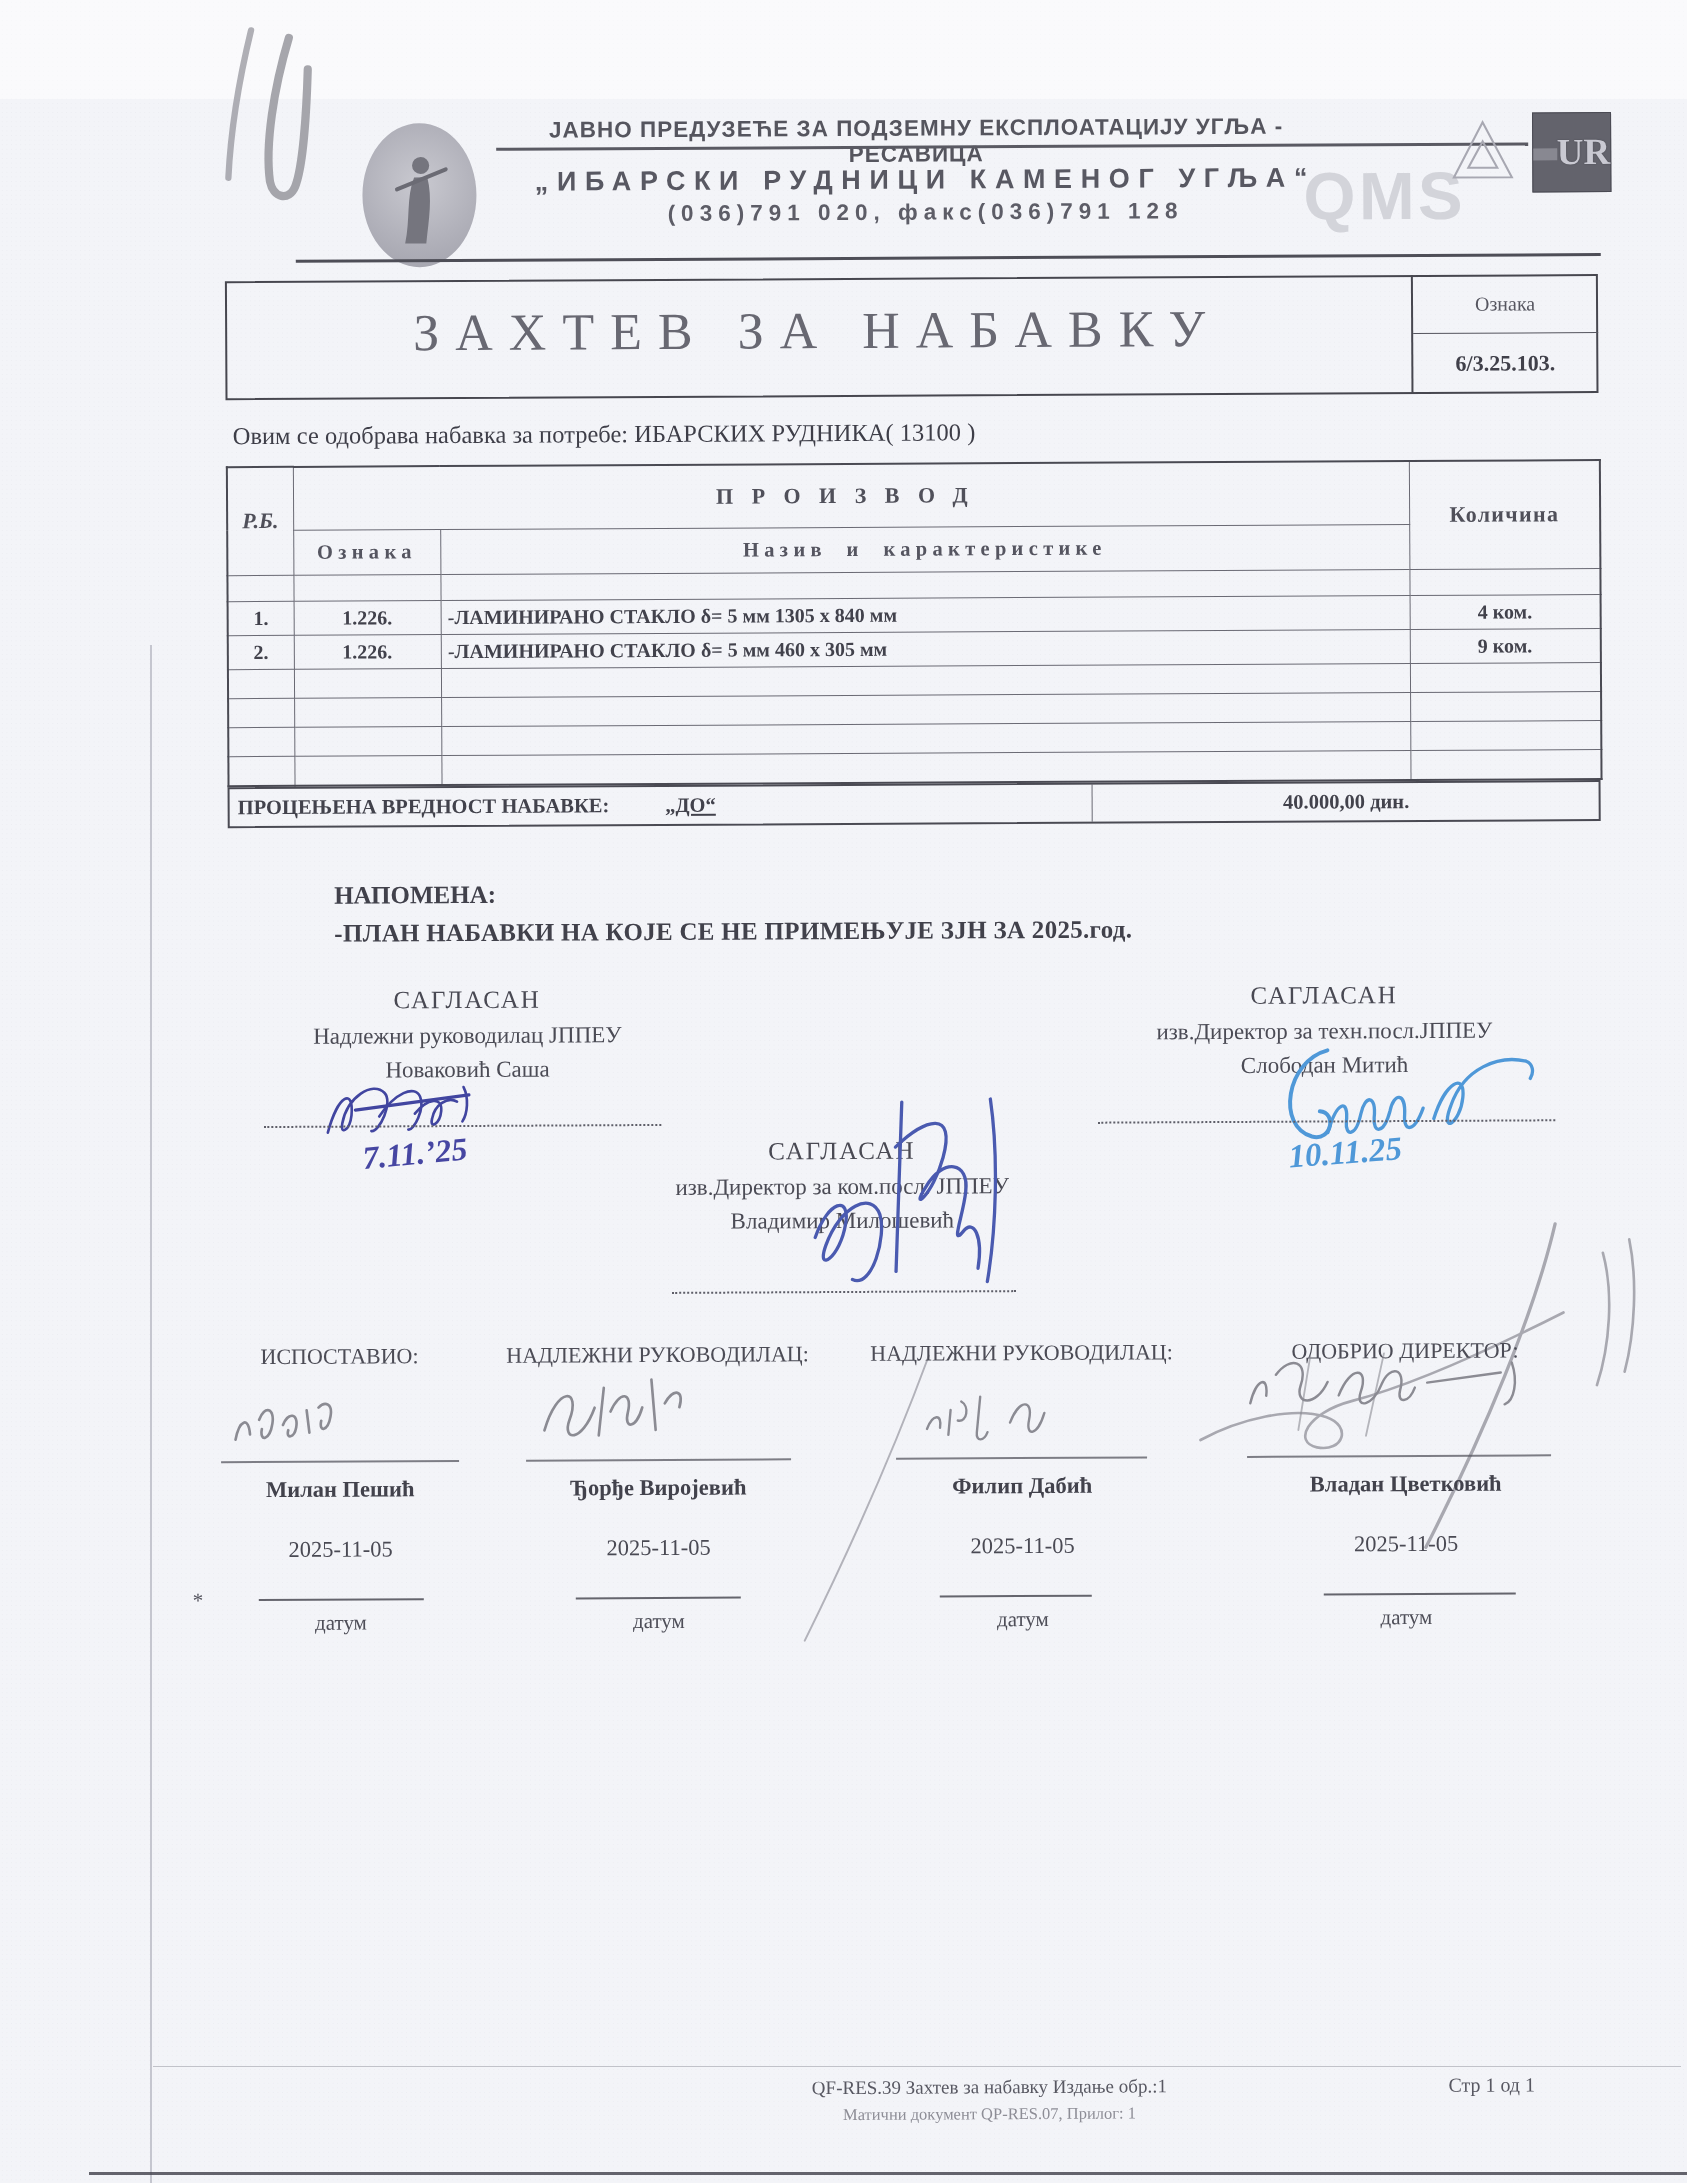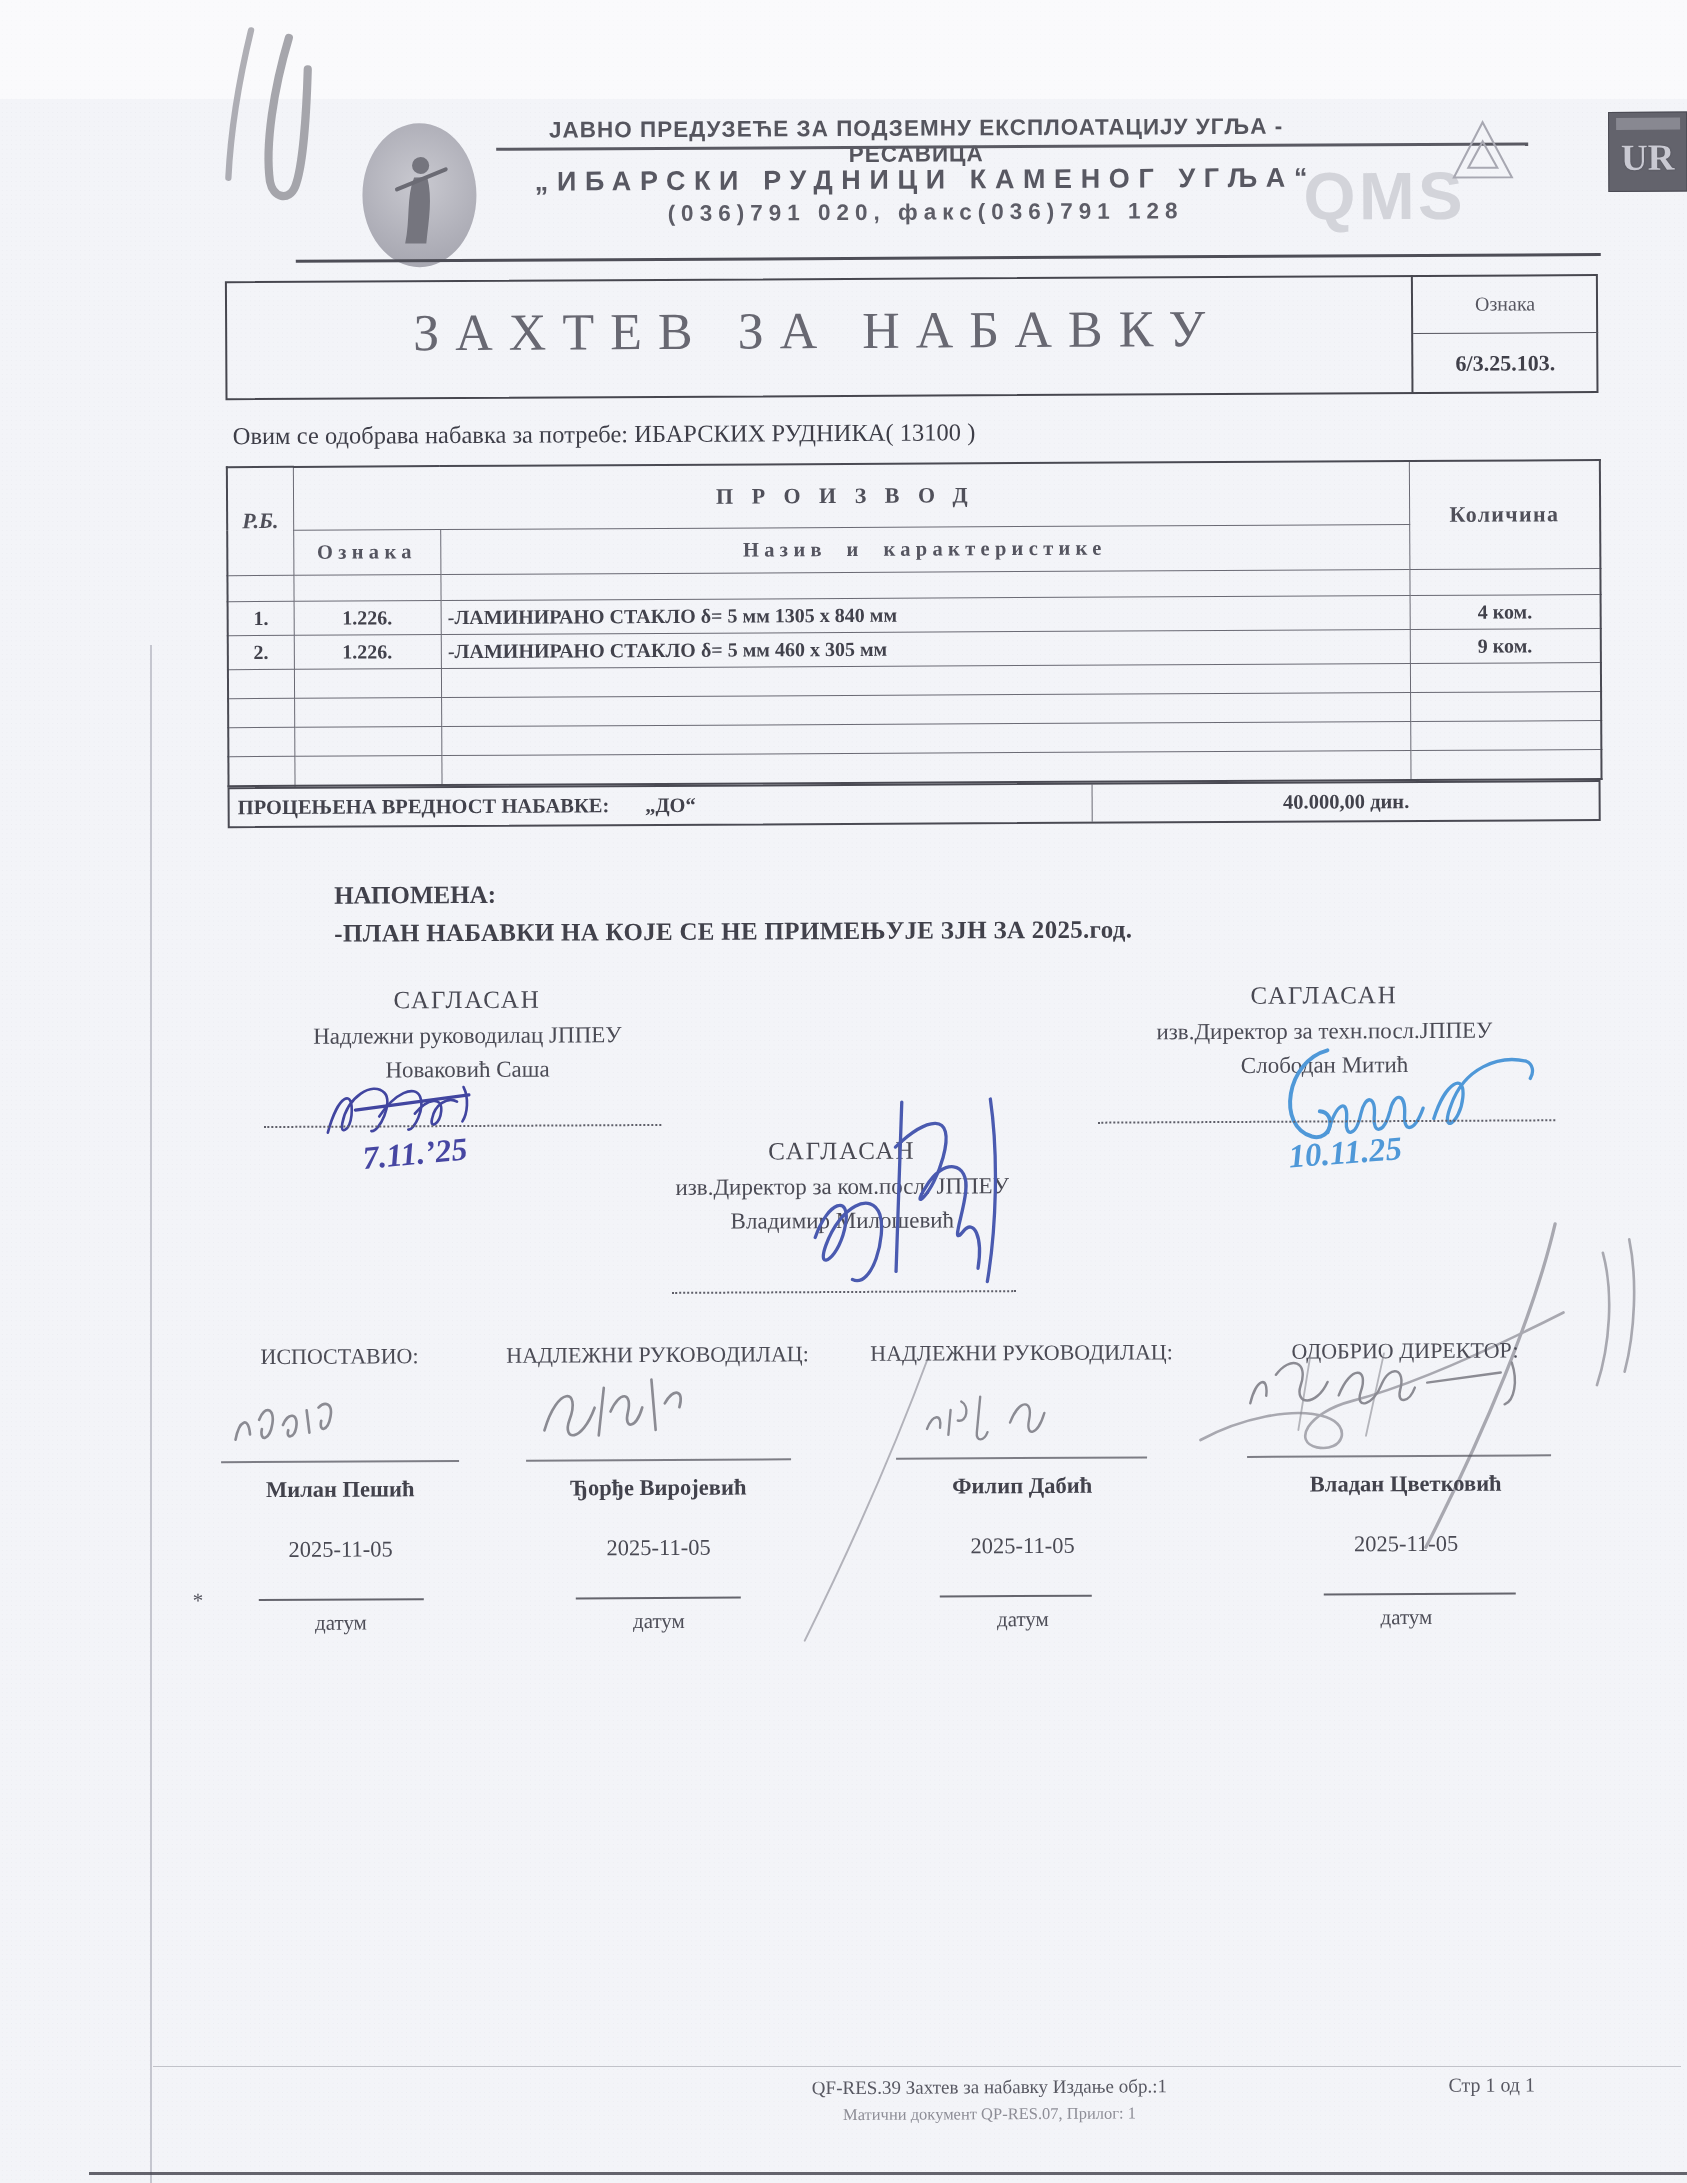--- a/index.html
+++ b/index.html
@@ -33,8 +33,8 @@
     background:radial-gradient(circle at 50% 42%, #c9c9d0 0%, #b2b2bb 55%, #a0a0aa 100%);}
   .qms{left:1307px;top:160px;font-size:67px;font-weight:bold;letter-spacing:3.3px;color:#d3d4da;font-family:"Liberation Sans",sans-serif;}
   .qms-tri{left:1452px;top:120px;}
-  .ur-box{left:1612px;top:116px;width:77px;height:78px;background:#63636c;border:1.3px solid #4a4a53;
-    display:flex;flex-direction:column;align-items:center;}
+  .ur-box{left:1536px;top:116px;width:77px;height:78px;background:#63636c;border:1.3px solid #4a4a53;
+    display:flex;flex-direction:row;align-items:center;}
   .ur-strip{width:64px;height:12px;margin-top:4.6px;background:rgba(205,205,215,0.35);}
   .ur-text{font-size:37px;font-weight:bold;color:#c9c9d2;line-height:56px;font-family:"Liberation Serif",serif;text-shadow:0 0 1.3px #3c3c44;}
 

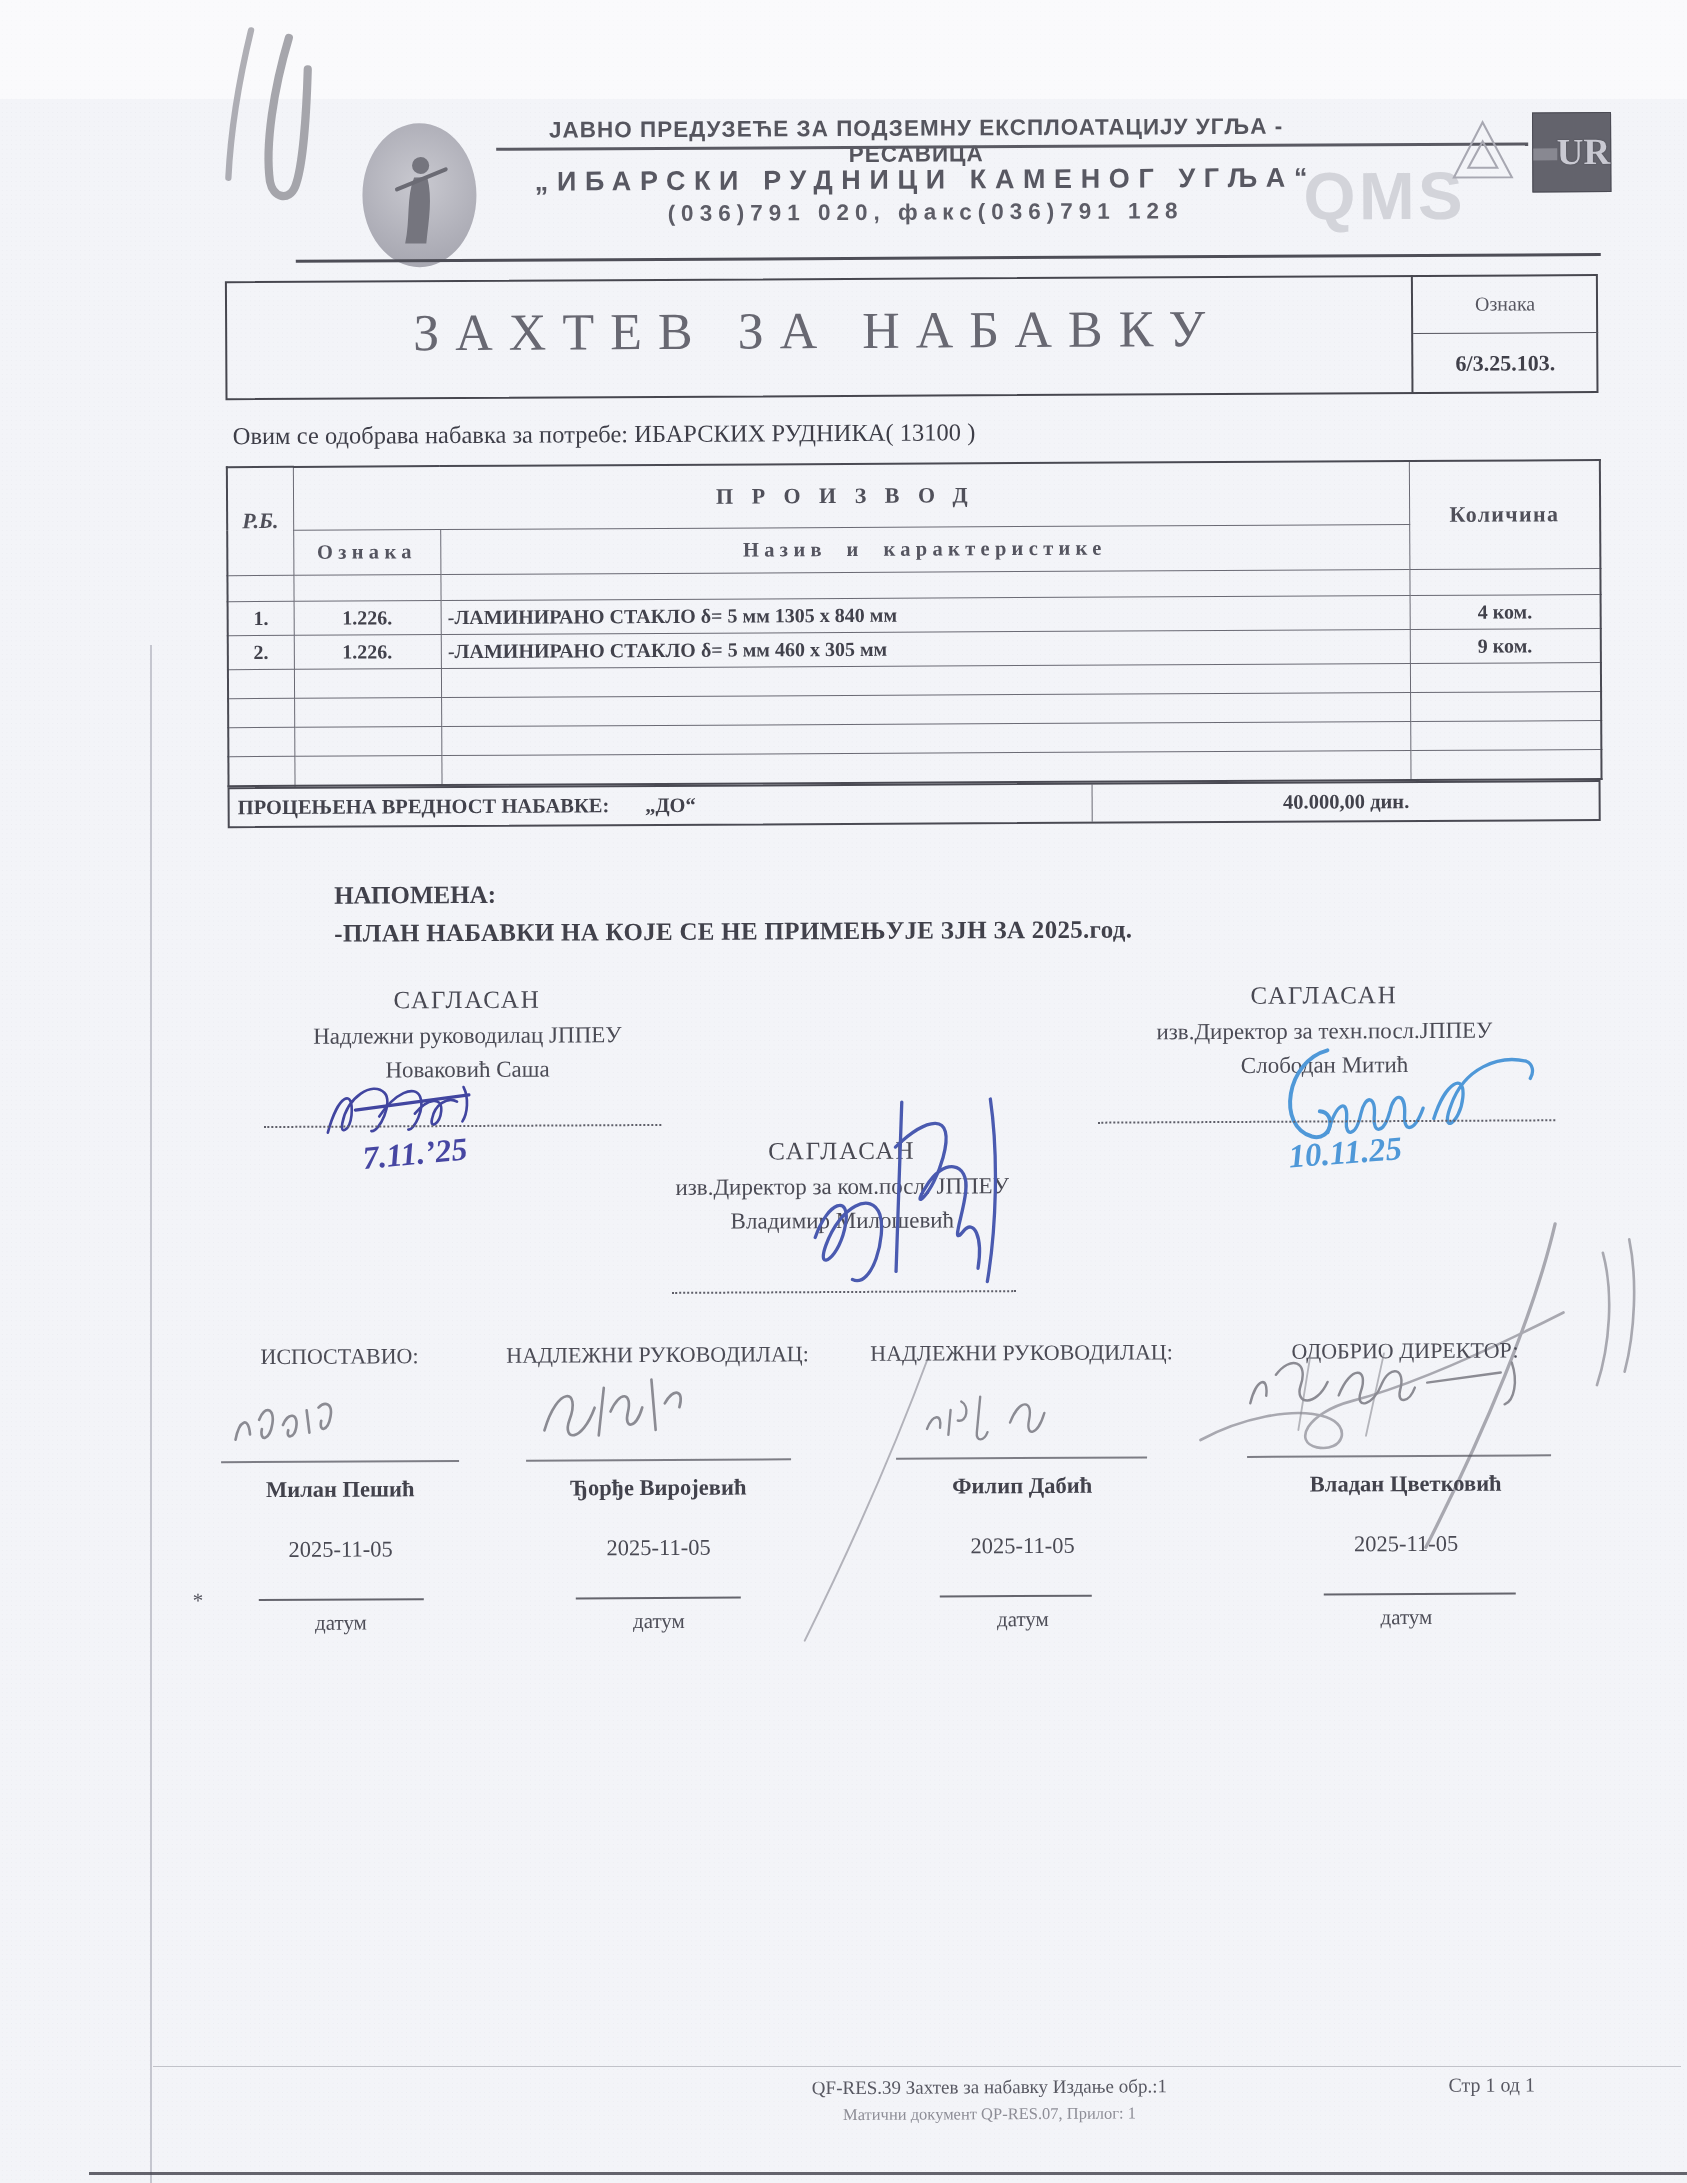--- a/index.html
+++ b/index.html
@@ -68,7 +68,7 @@
 
   .value-row{left:228px;top:784px;width:1373px;height:41px;border:2px solid #4a4a53;box-sizing:border-box;background:transparent;}
   .value-label{left:238px;top:793px;font-size:20.5px;font-weight:bold;color:#42424c;}
-  .value-do{margin-left:36px;}
+  .value-do{margin-left:56px;text-decoration:underline;}
   .value-divider{left:1092px;top:785px;width:1.3px;height:38px;background:#6a6a74;}
   .value-amount{left:1095px;top:793px;width:503px;text-align:center;font-size:20.5px;font-weight:bold;color:#42424c;}
 

